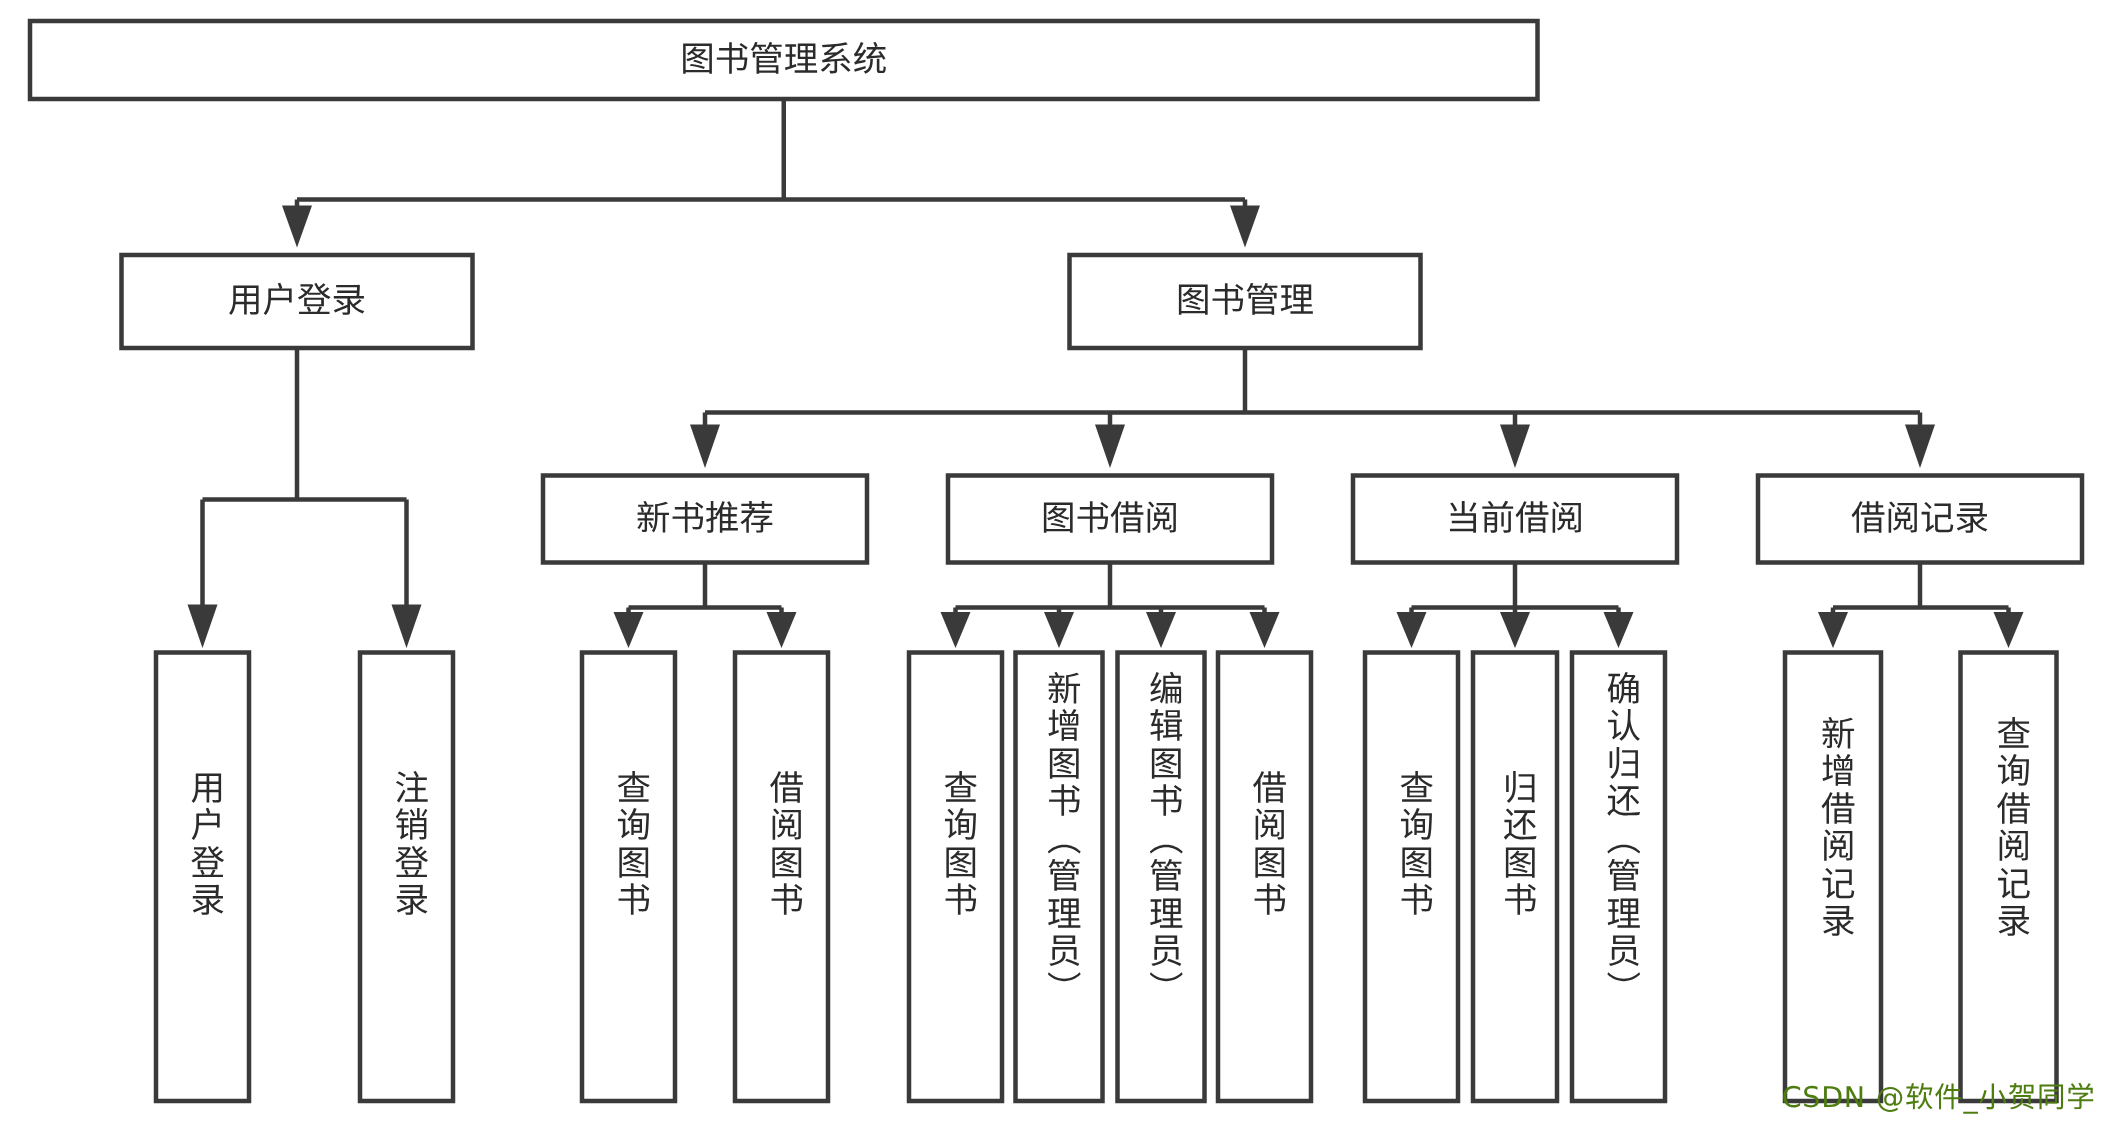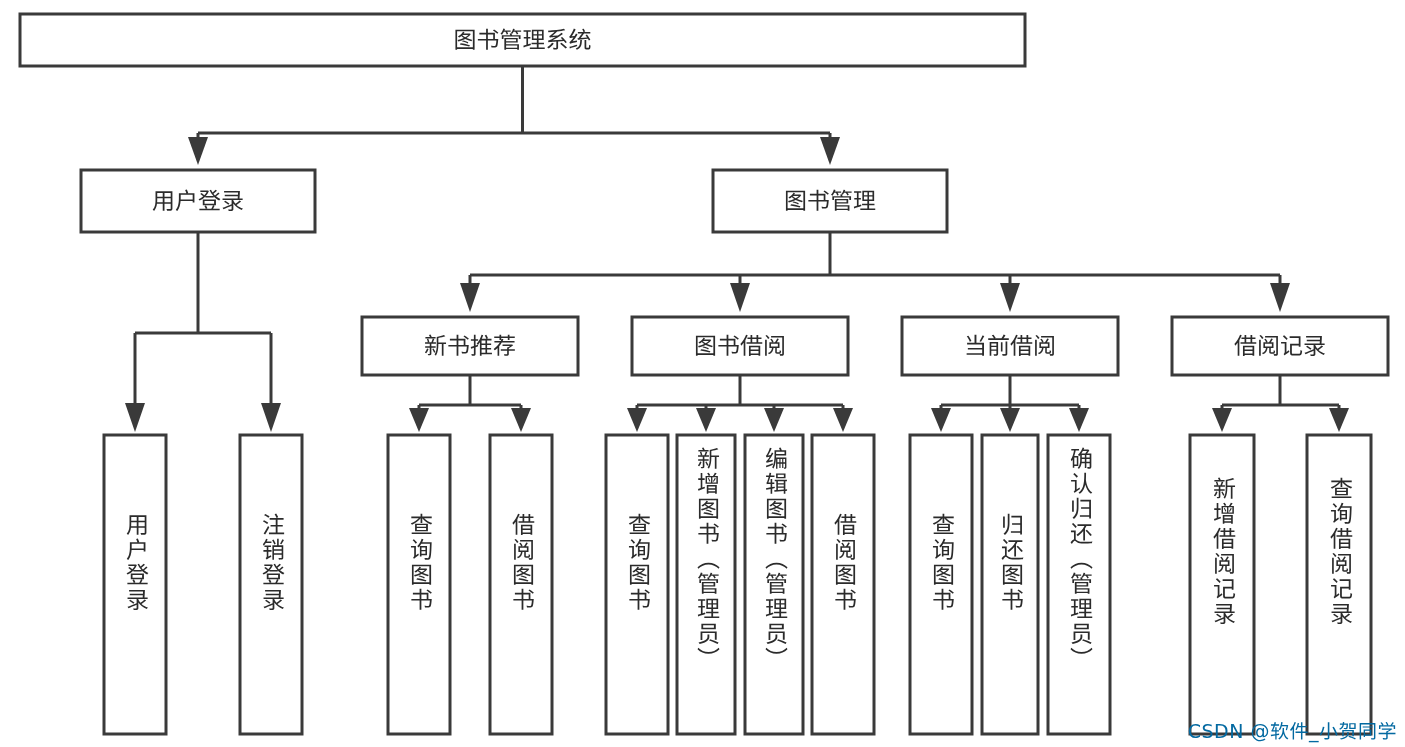--- a/index.html
+++ b/index.html
@@ -72,7 +72,7 @@
     bottom: 4px;
     font-family: "DejaVu Sans", "Liberation Sans", sans-serif;
     font-size: 19px;
-    color: #0369a1;
+    color: #4d7c0f;
     letter-spacing: 0.5px;
     white-space: nowrap;
   }

